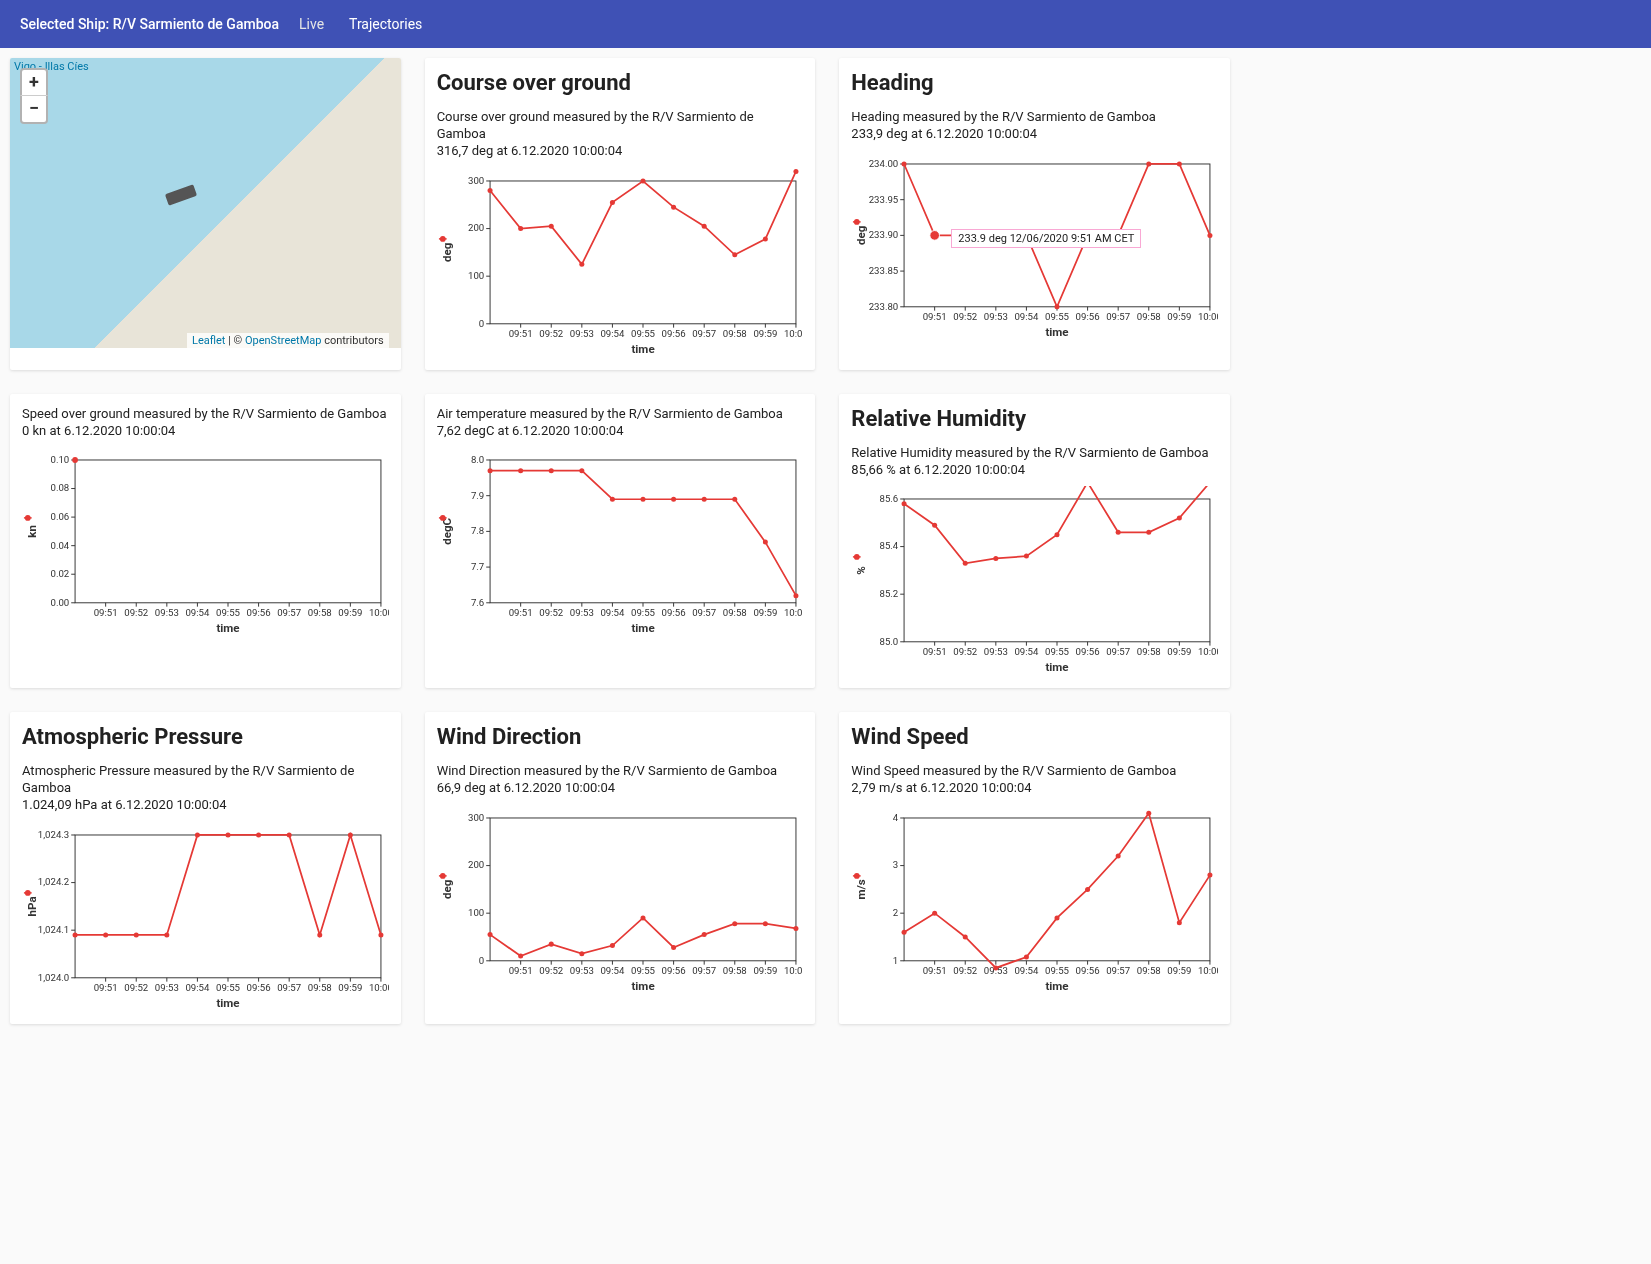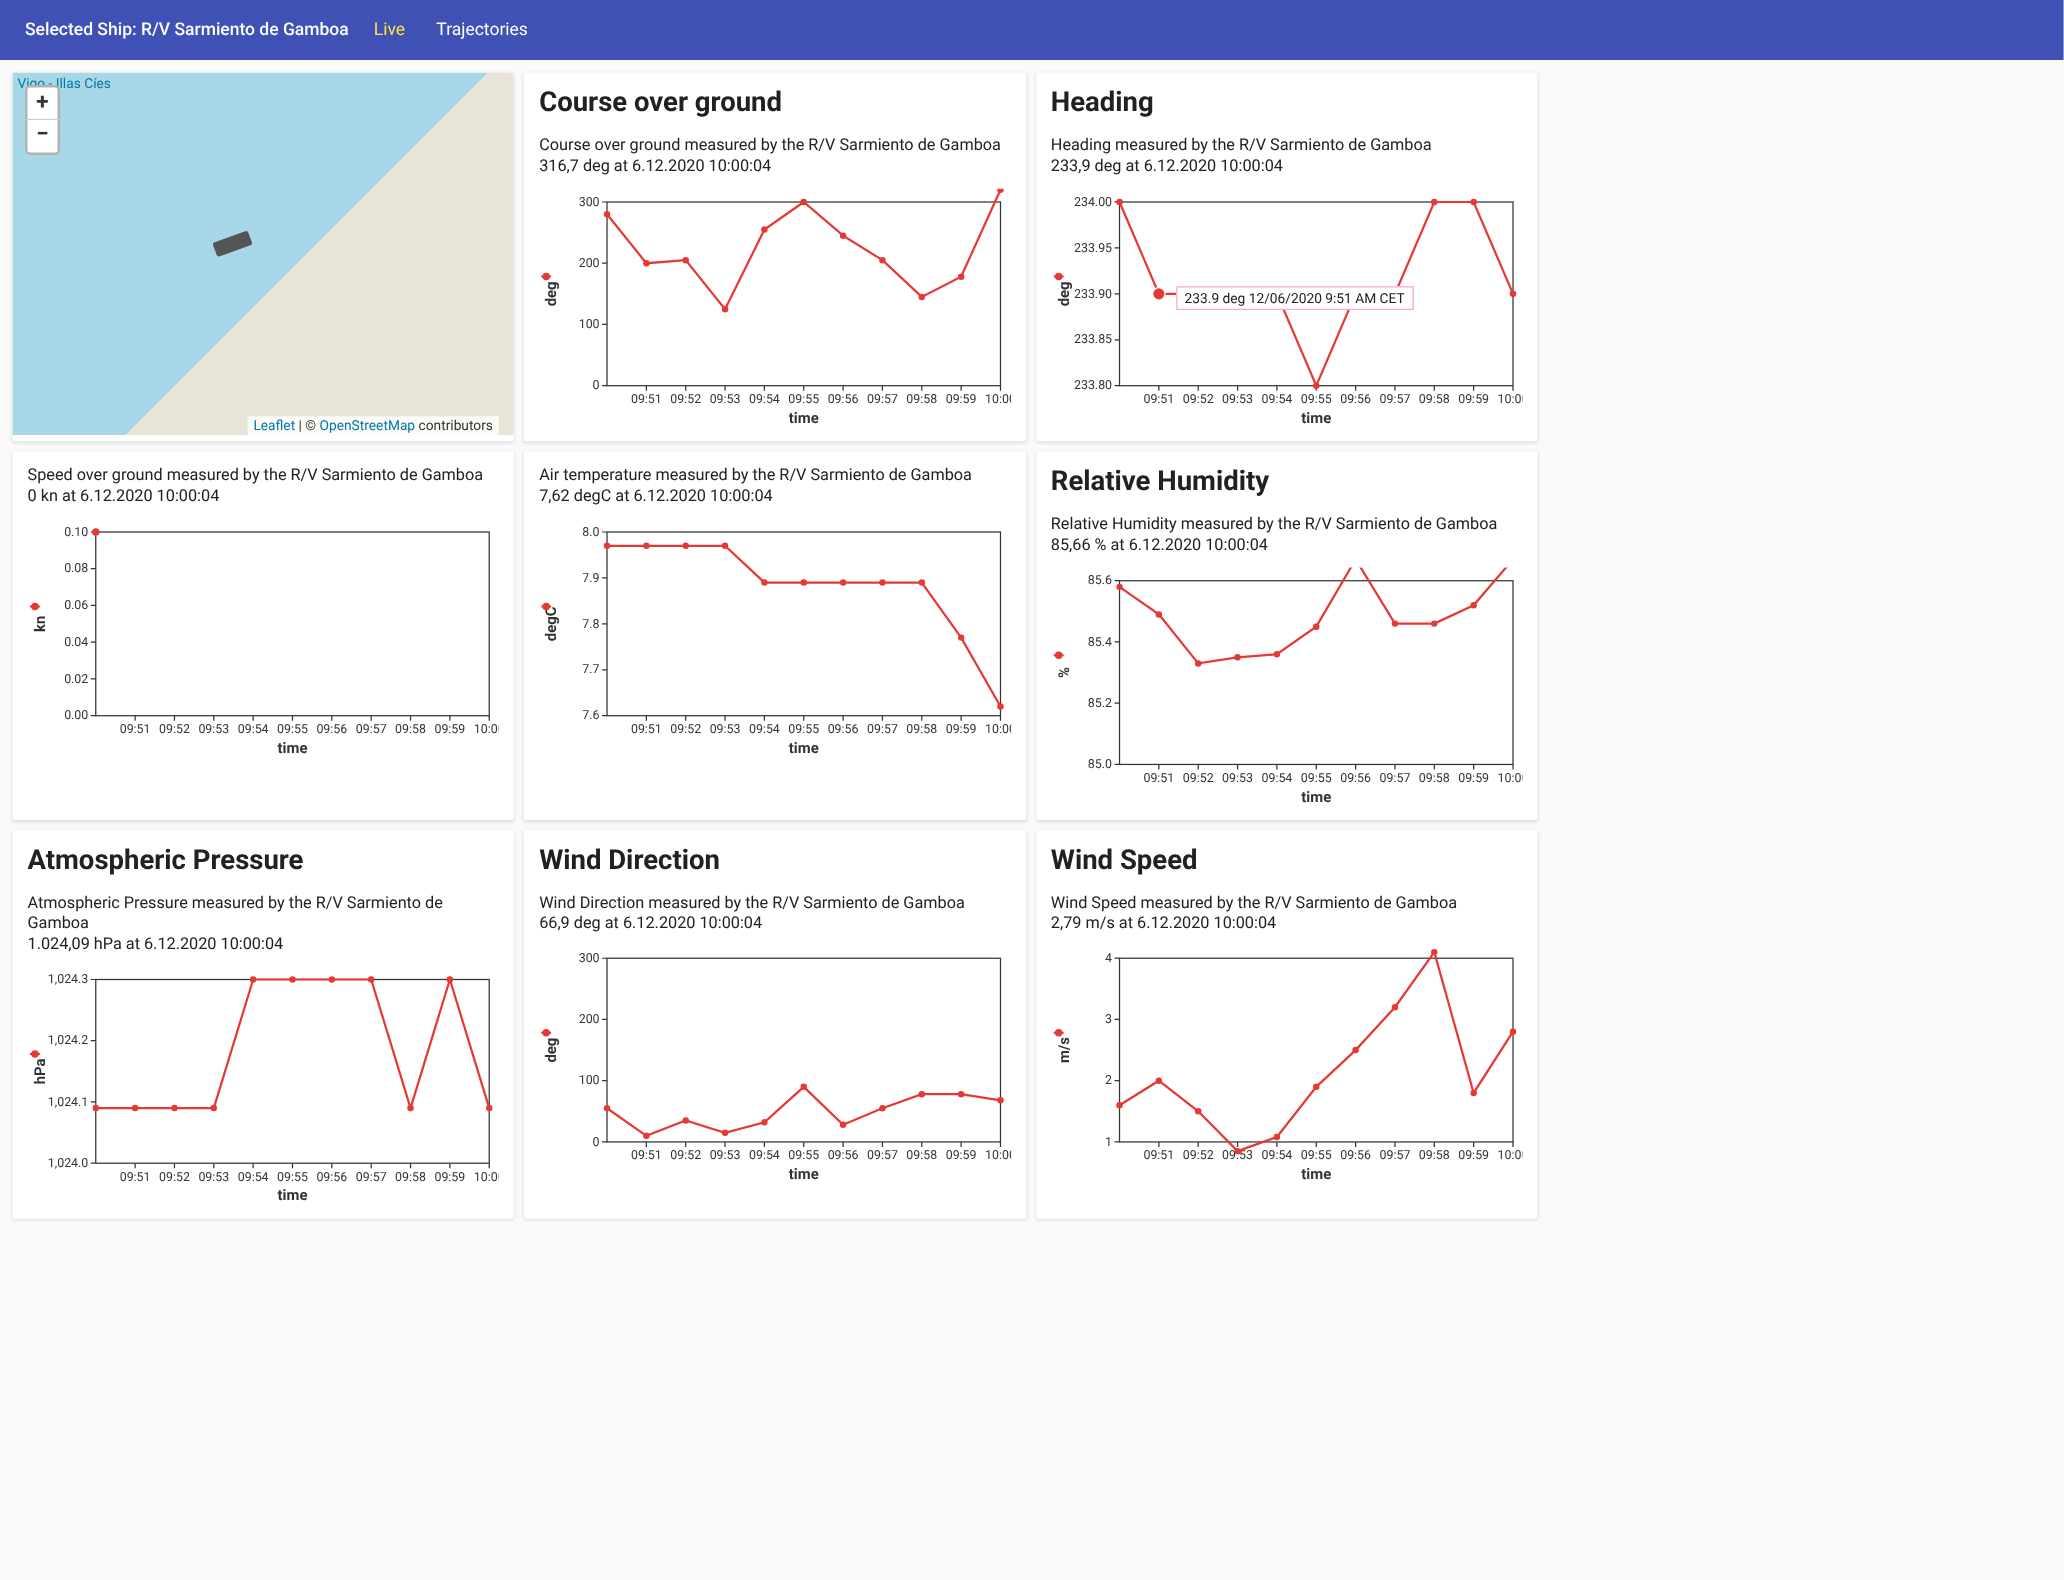--- a/index.html
+++ b/index.html
@@ -7,7 +7,7 @@
 .header{background:#3f51b5;color:#fff;display:flex;align-items:center;padding:0 20px;height:48px;font-size:14px}
 .header .title{font-weight:500;margin-right:20px}
 .header .nav-item{margin-right:25px;cursor:pointer}
-.header .nav-item.active{color:#fde047}
+.header .nav-item.active{color:#e5e5e5}
 .grid{display:grid;grid-template-columns:1fr 1fr 1fr;gap:8px;padding:10px;max-width:1240px}
 .card{background:#fff;border-radius:2px;box-shadow:0 1px 3px rgba(0,0,0,0.12);padding:12px;position:relative;min-height:290px}
 .card.map-card{padding:0;overflow:hidden}

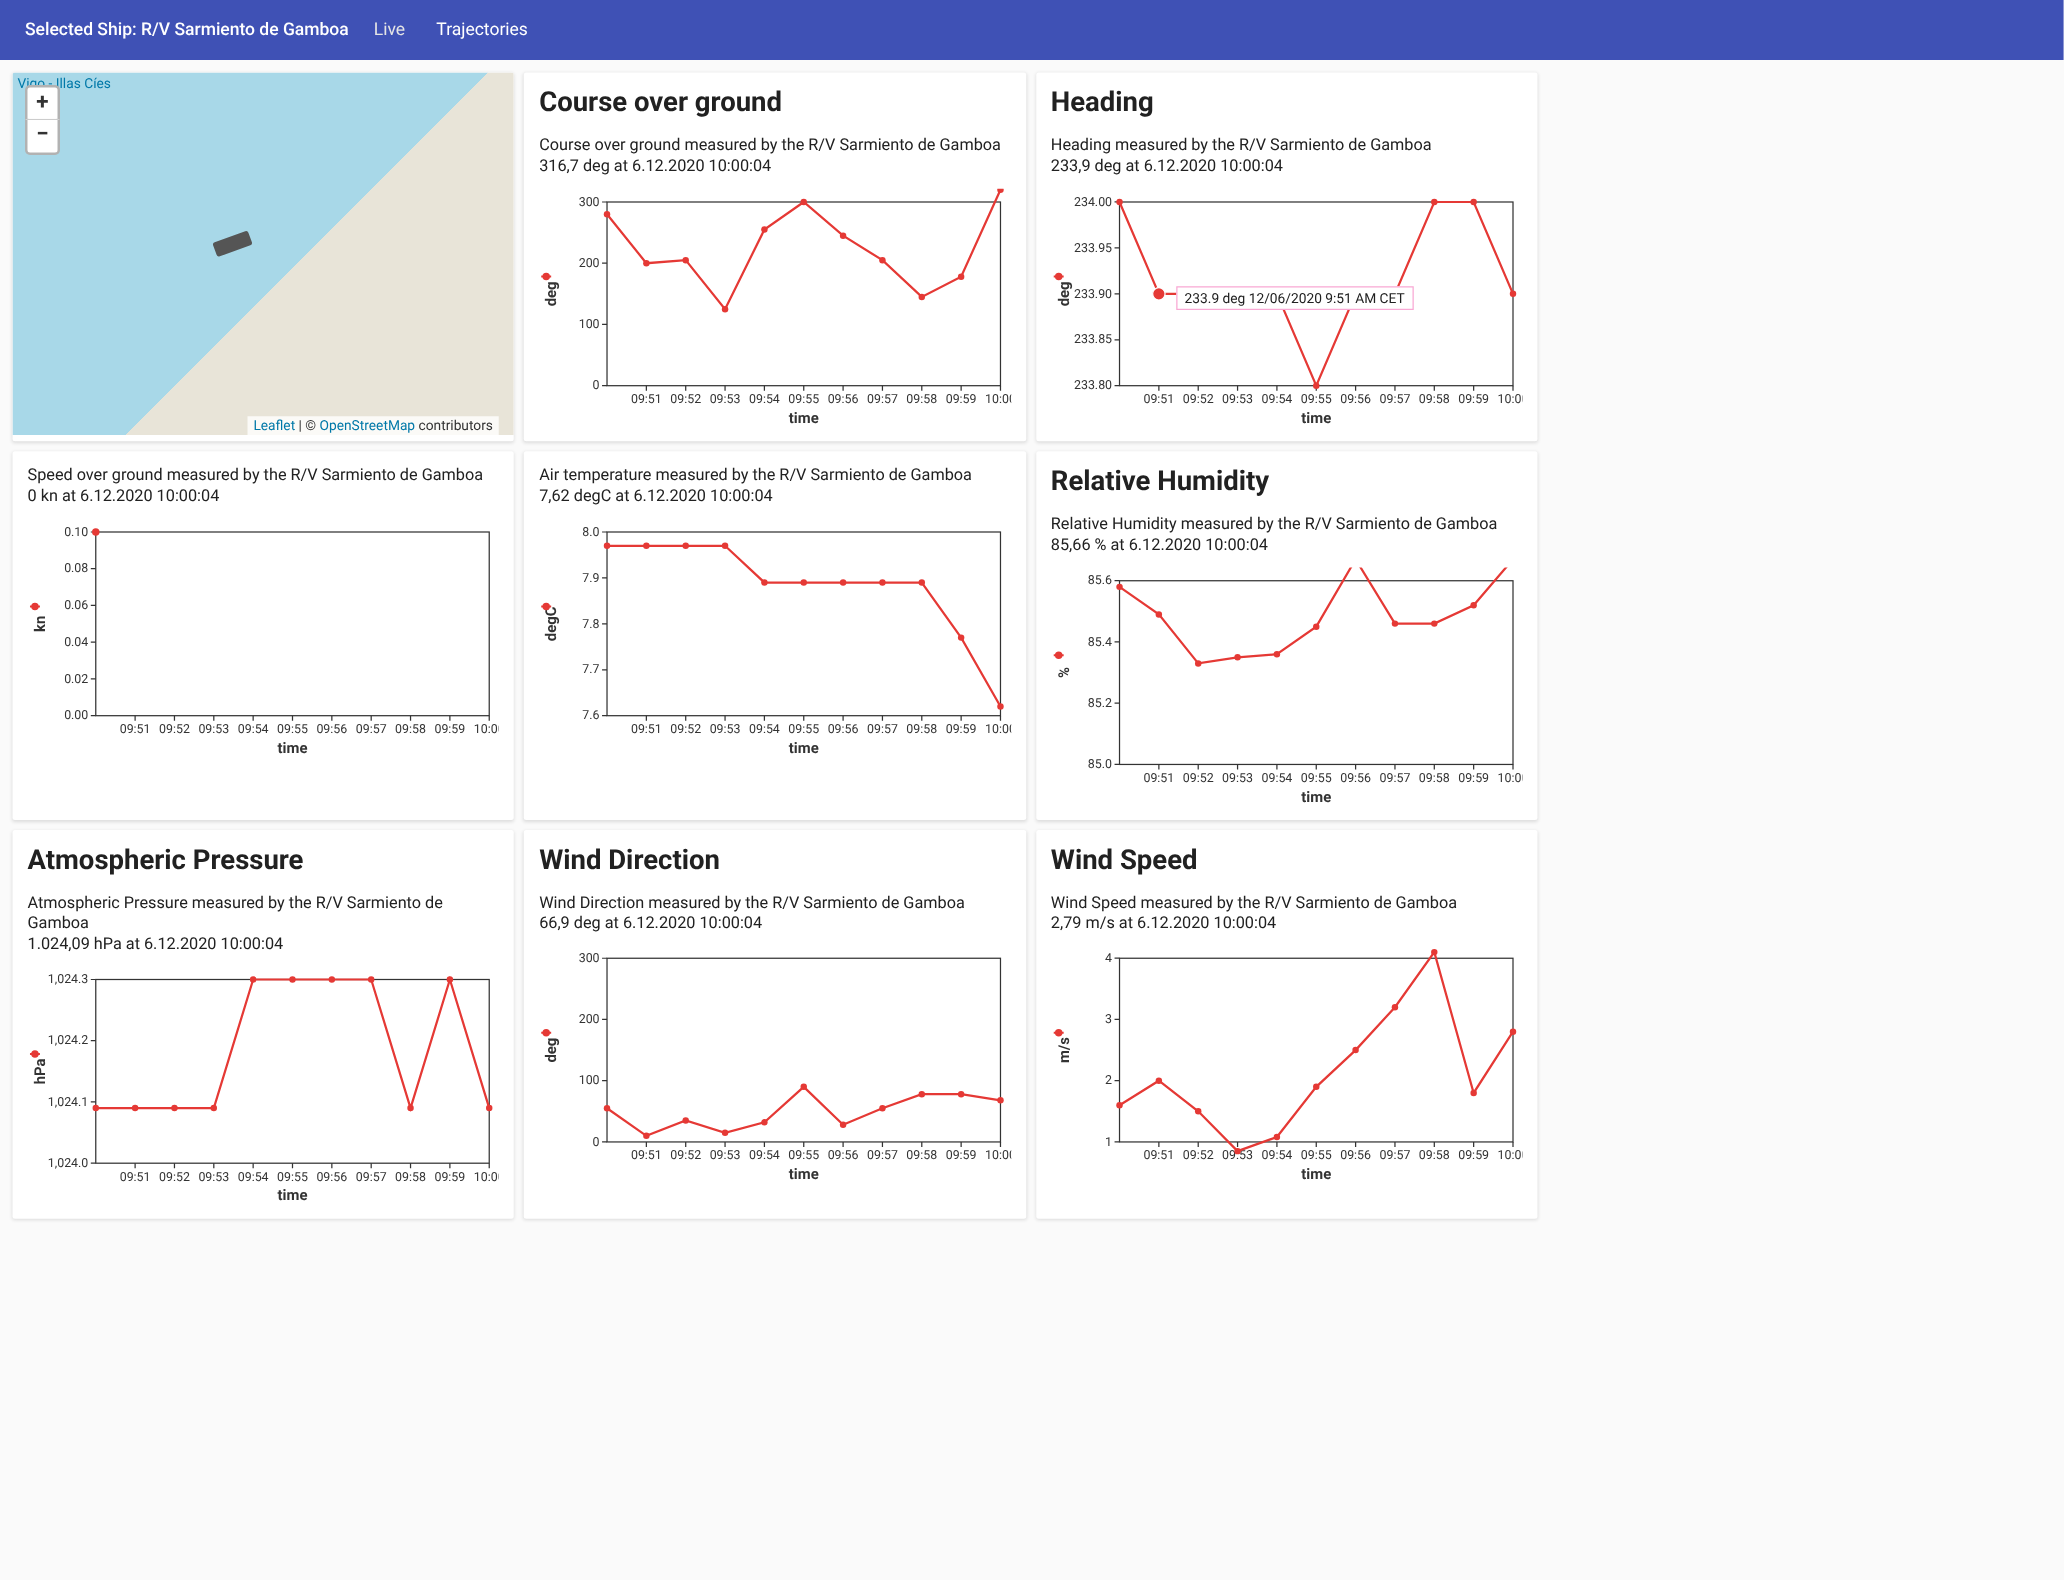--- a/index.html
+++ b/index.html
@@ -8,7 +8,7 @@
 .header .title{font-weight:500;margin-right:20px}
 .header .nav-item{margin-right:25px;cursor:pointer}
 .header .nav-item.active{color:#e5e5e5}
-.grid{display:grid;grid-template-columns:1fr 1fr 1fr;gap:8px;padding:10px;max-width:1240px}
+.grid{display:grid;grid-template-columns:1fr 1fr 1fr;gap:24px;padding:10px;max-width:1240px}
 .card{background:#fff;border-radius:2px;box-shadow:0 1px 3px rgba(0,0,0,0.12);padding:12px;position:relative;min-height:290px}
 .card.map-card{padding:0;overflow:hidden}
 .card h2{font-size:22px;font-weight:700;margin-bottom:14px}

